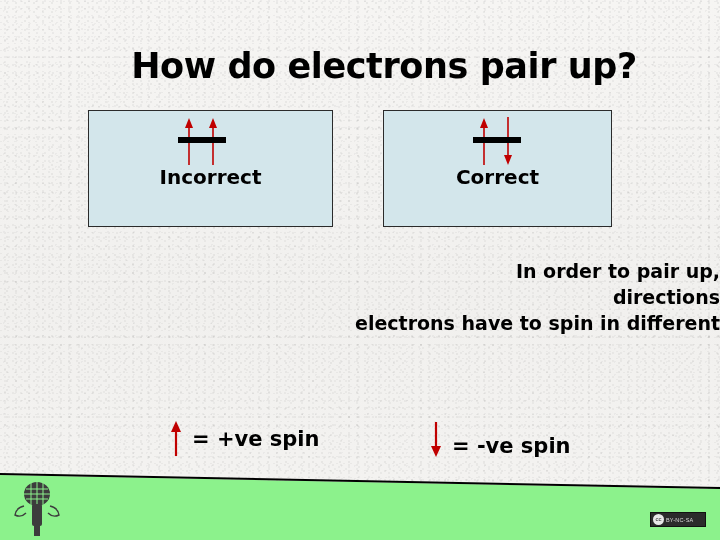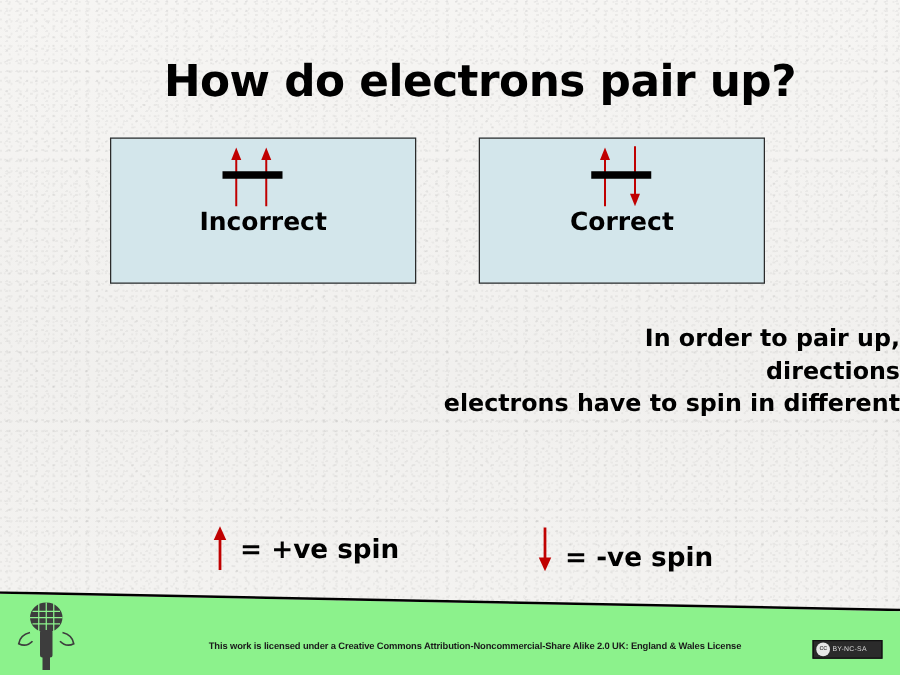--- a/index.html
+++ b/index.html
@@ -250,7 +250,6 @@
     </svg>
   </div>
 
-  <div class="license-text">This work is licensed under a Creative Commons Attribution-Noncommercial-Share Alike 2.0 UK: England &amp; Wales License</div>
 
   <div id="cc-badge">
     <span class="cc-circle">cc</span>

